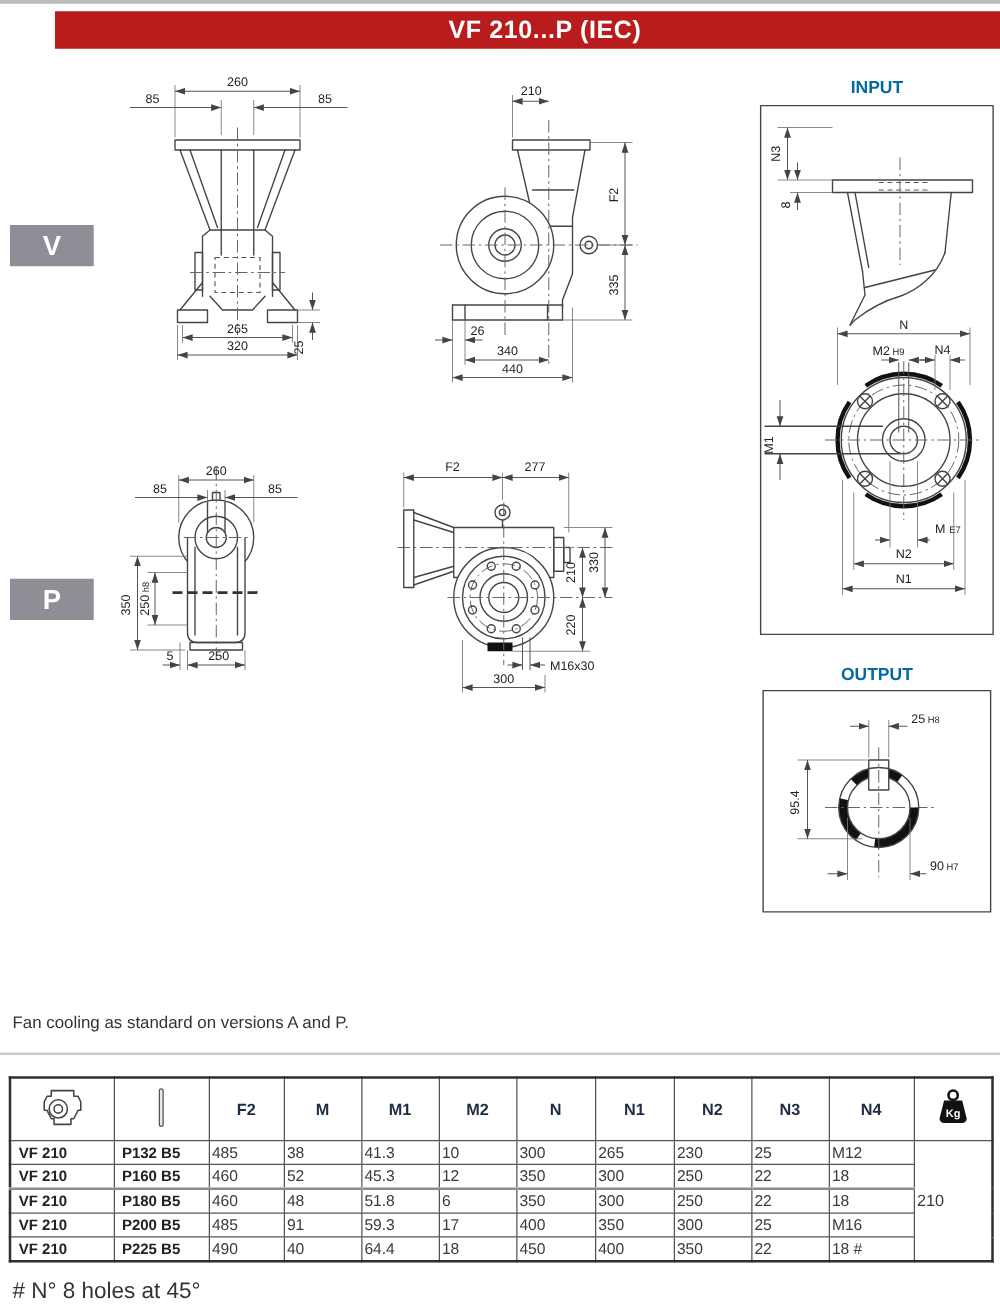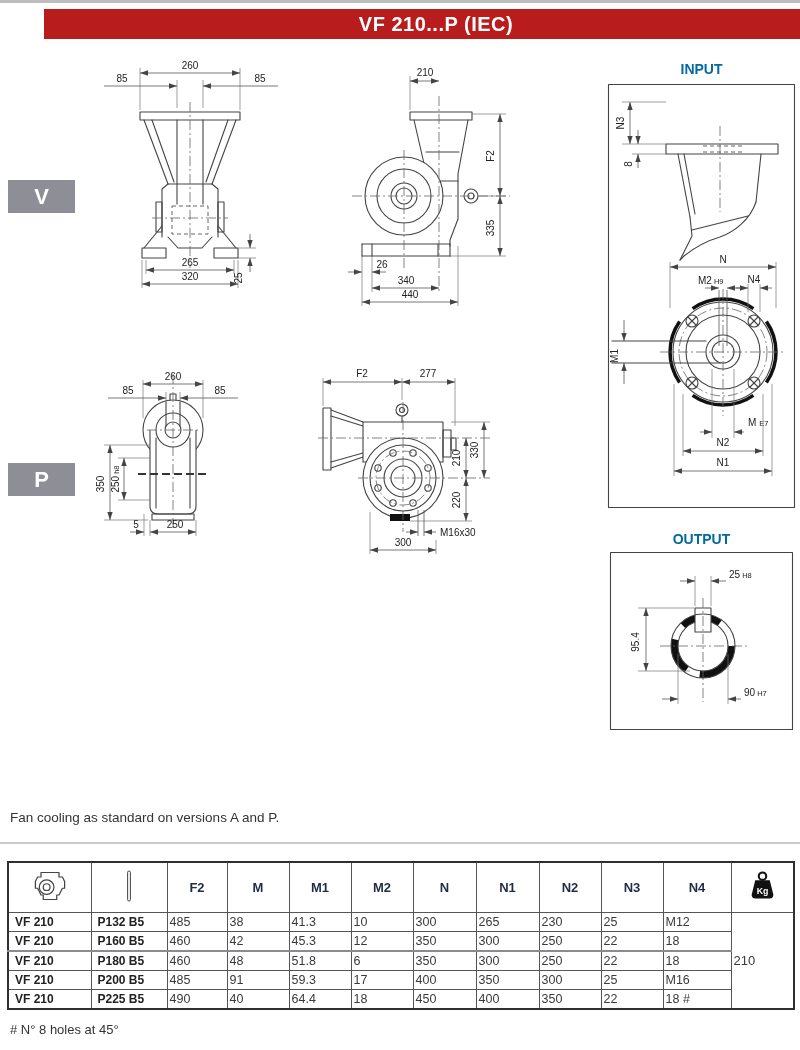--- a/index.html
+++ b/index.html
@@ -447,7 +447,7 @@
       <td class="lft">VF 210</td>
       <td class="lft">P160 B5</td>
       <td>460</td>
-          <td>42</td>
+          <td>52</td>
       <td>45.3</td>
           <td>12</td>
       <td>350</td>

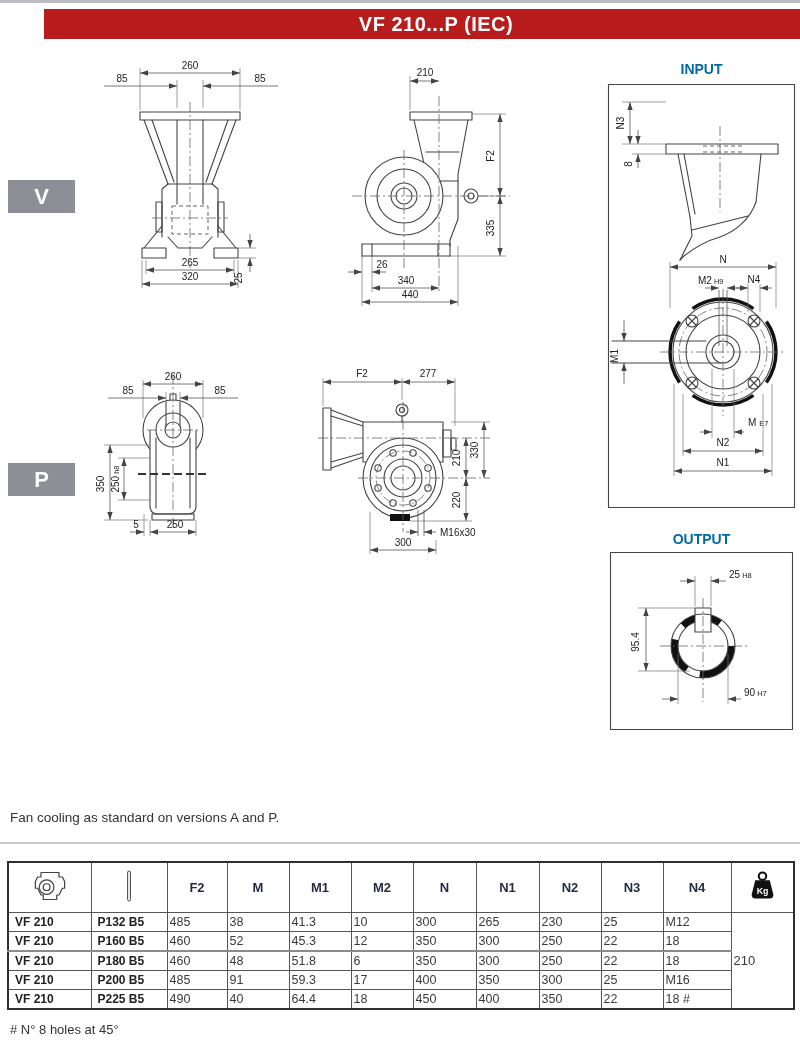--- a/index.html
+++ b/index.html
@@ -36,7 +36,7 @@
   #dimtable td.lft{text-align:left;padding-left:6px;font-weight:bold;color:#222;font-size:12px;}
   #dimtable tr.sep td{border-top:2.5px solid #8a8a90;}
   #dimtable td.kgcell{font-size:13px;}
-  #footnote{left:10px;top:1022px;font-size:13px;color:#333;}
+  #footnote{left:10px;top:1022px;font-size:18px;color:#333;}
 </style>
 </head>
 <body>

